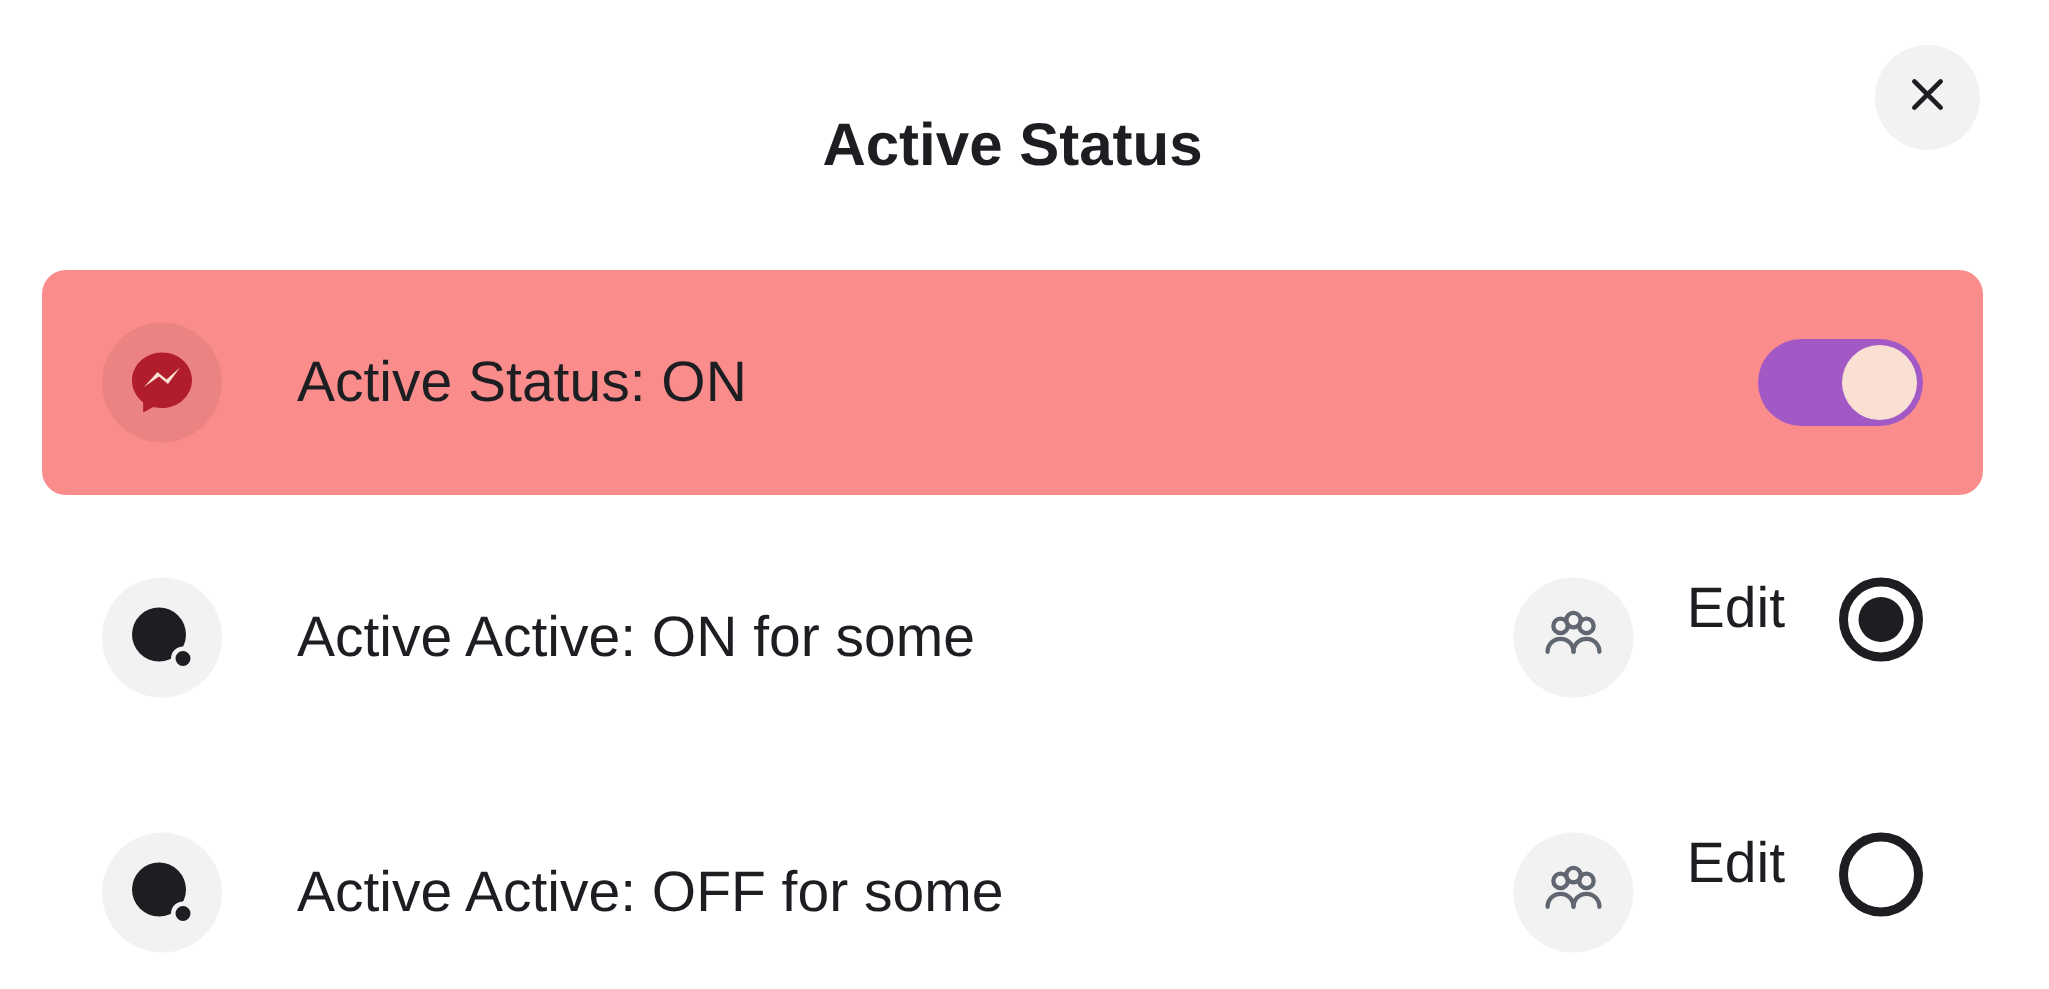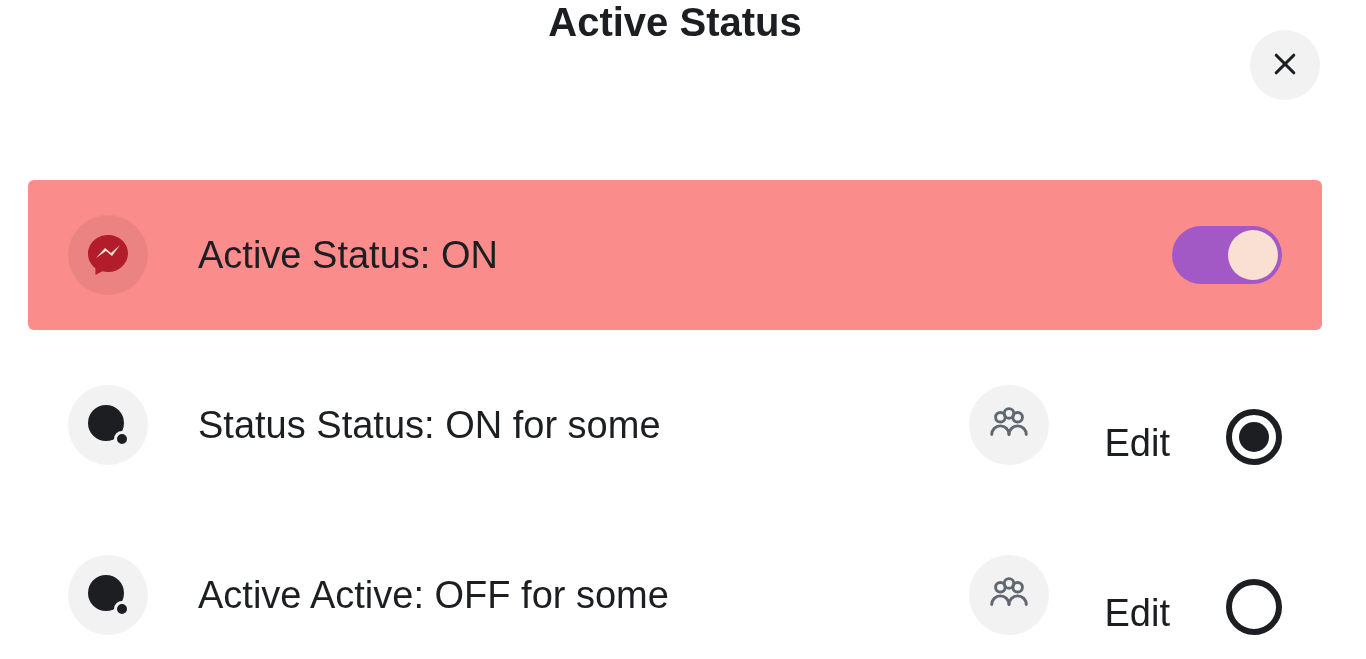--- a/index.html
+++ b/index.html
@@ -20,7 +20,7 @@
   }
   .header {
     display: flex;
-    align-items: flex-start;
+    align-items: flex-end;
     justify-content: center;
     position: relative;
     height: 120px;

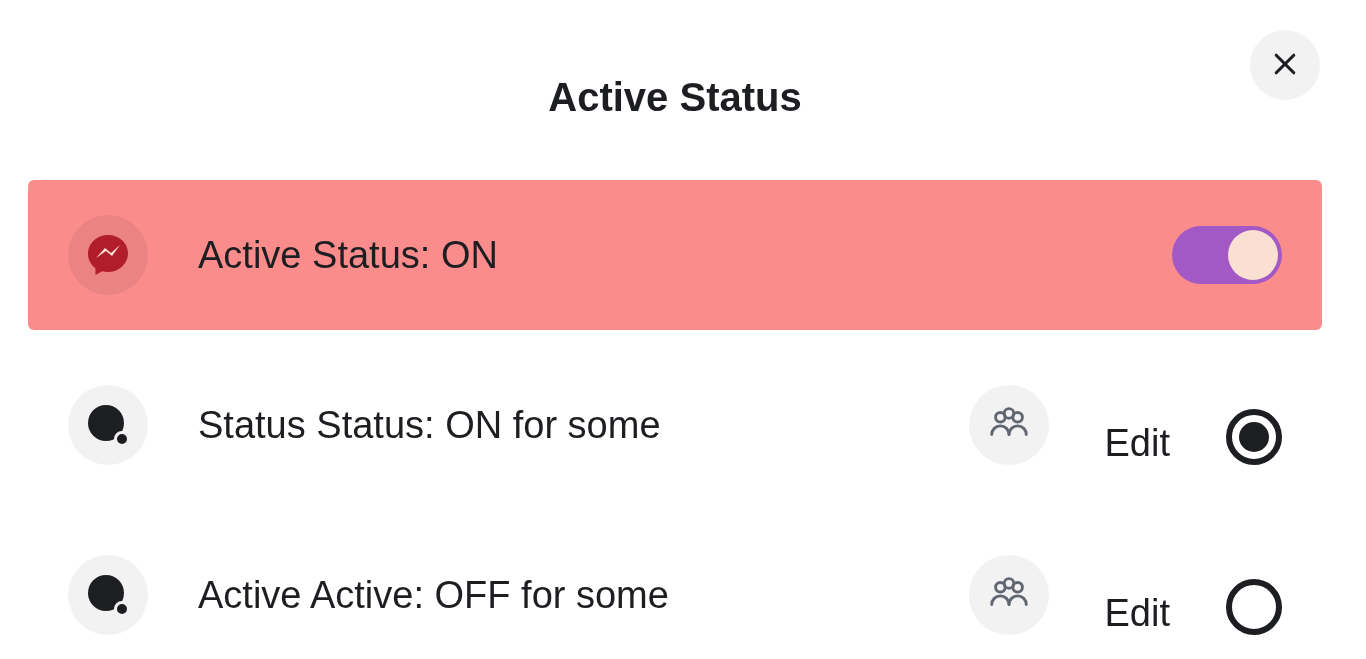--- a/index.html
+++ b/index.html
@@ -55,7 +55,7 @@
     align-items: center;
     padding: 30px 40px;
     min-height: 150px;
-    border-radius: 6px;
+    border-radius: 16px;
     margin: 16px 28px 20px 28px;
     position: relative;
   }

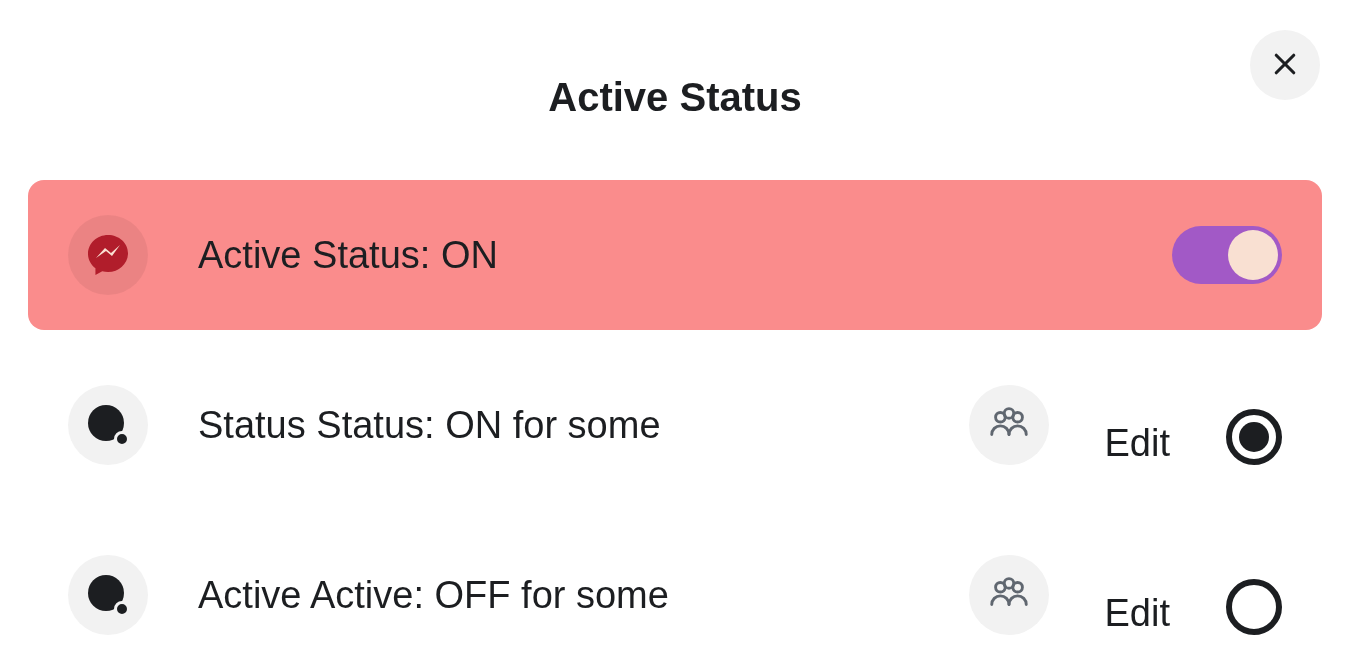--- a/index.html
+++ b/index.html
@@ -220,7 +220,7 @@
         <span class="small"></span>
       </span>
     </div>
-    <div class="row-label">Status Status: ON for some</div>
+    <div class="row-label">Active Active: ON for some</div>
     <div class="right-group">
       <div class="people-btn">
         <span>

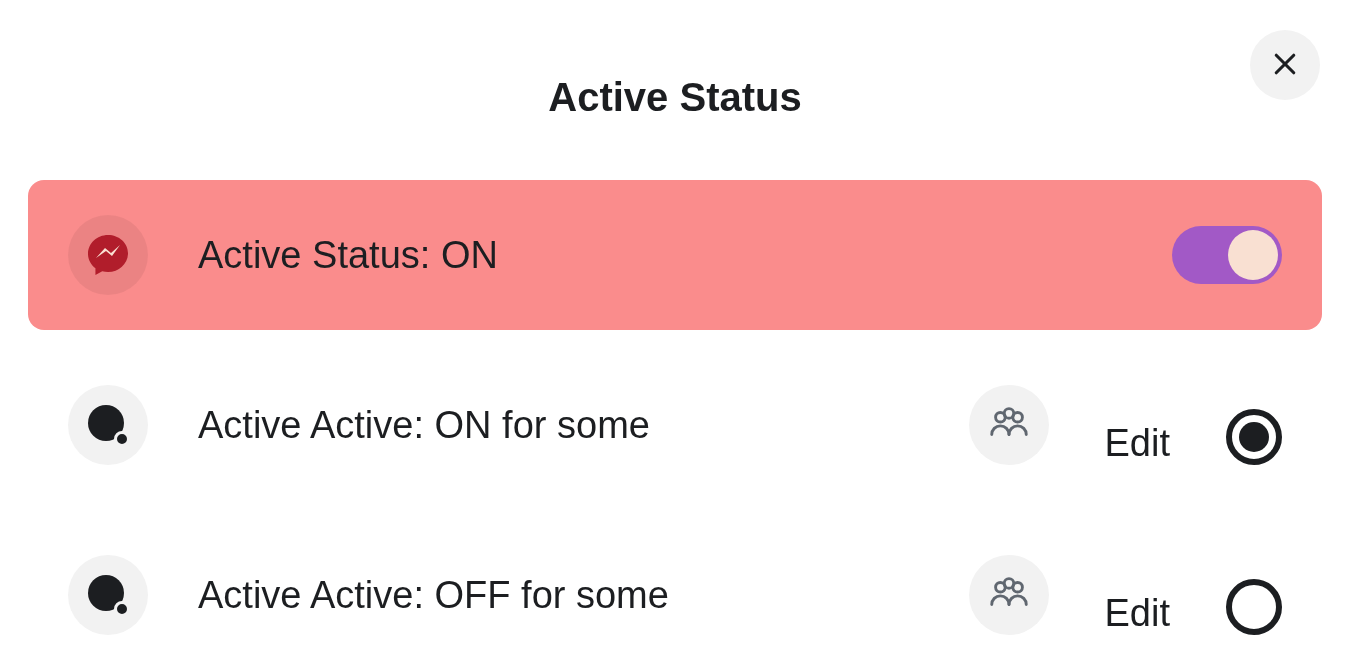--- a/index.html
+++ b/index.html
@@ -88,8 +88,8 @@
 
   .right-group {
     display: flex;
-    align-items: flex-end;
-    gap: 56px;
+    align-items: flex-start;
+    gap: 36px;
     margin-left: auto;
   }
 

